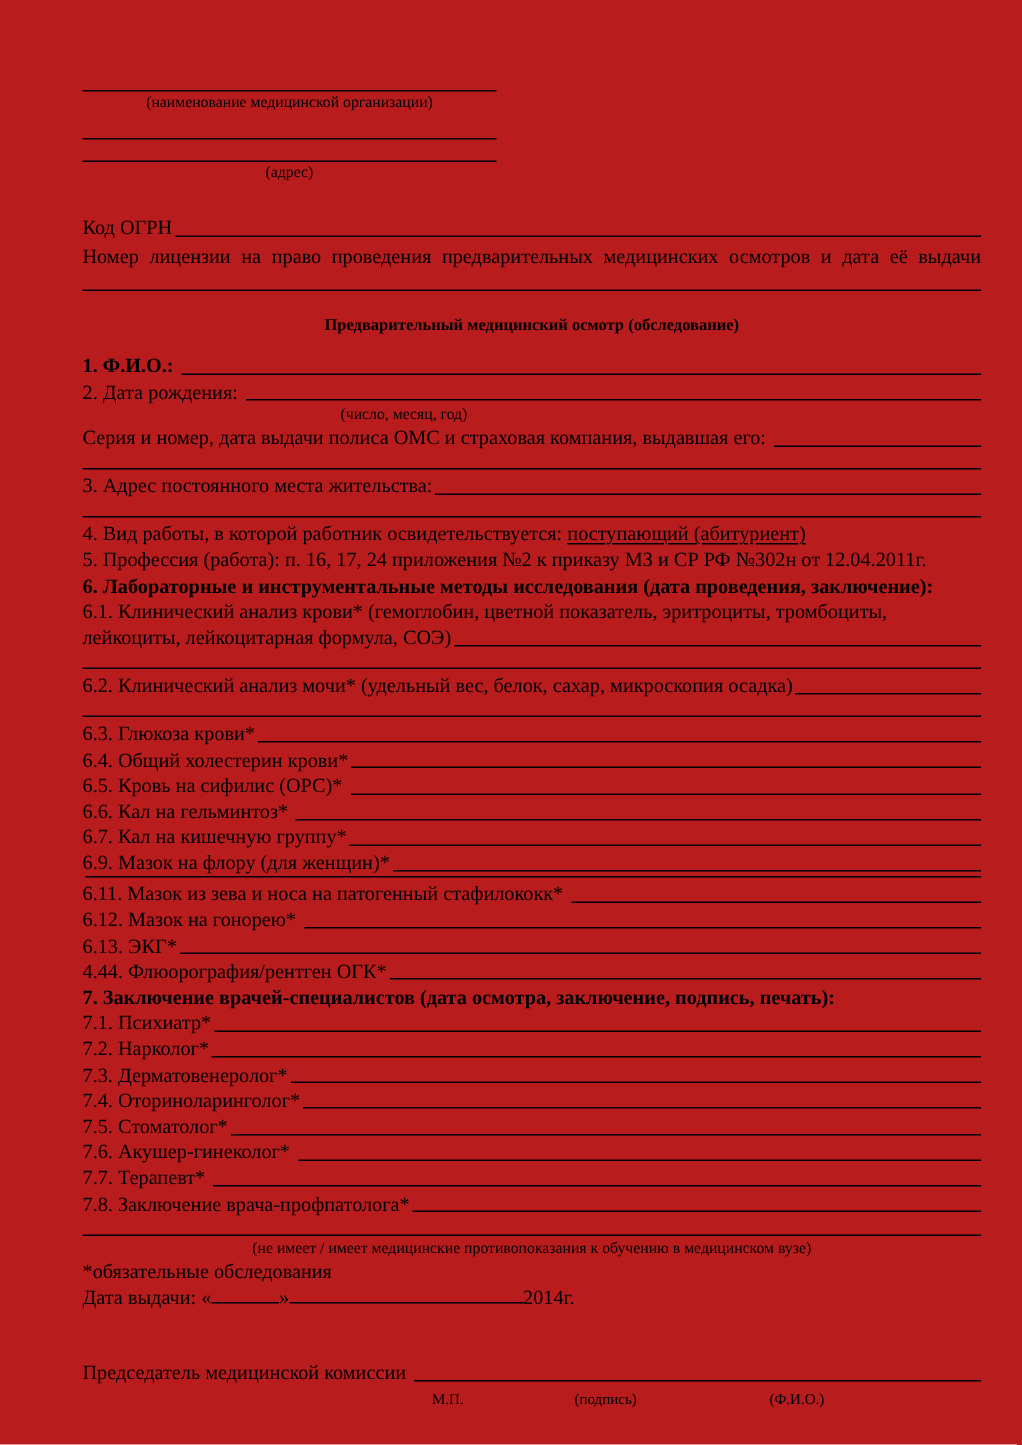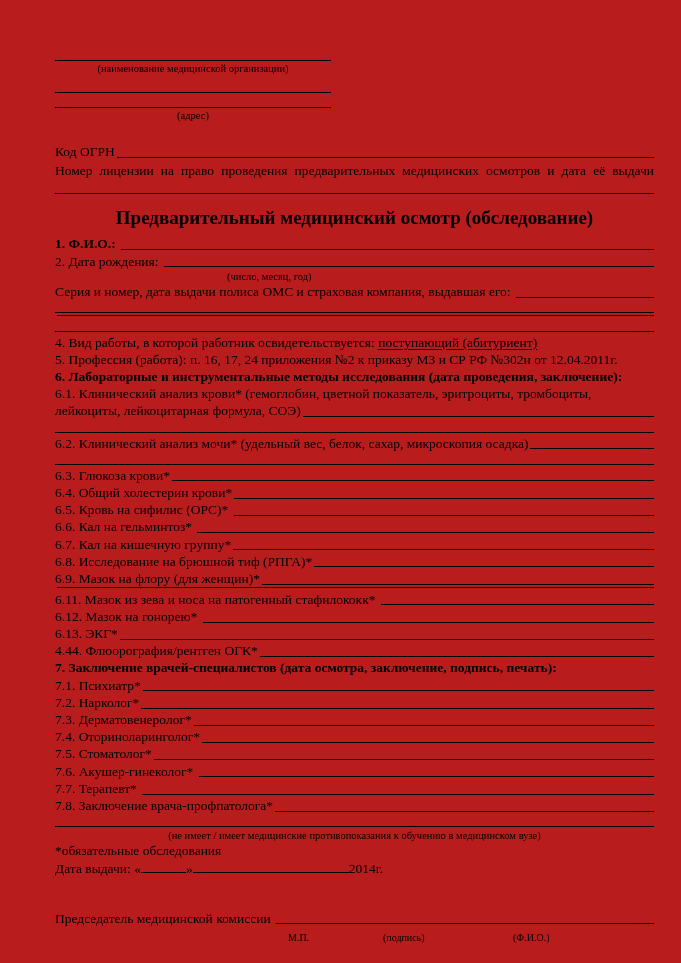--- a/index.html
+++ b/index.html
@@ -30,7 +30,7 @@
   .rule-hdr { margin-top:14px; }
   h1.title {
     margin-top:13px; text-align:center;
-    font-size:19px; line-height:21px; font-weight:bold;
+    font-size:11px; line-height:21px; font-weight:bold;
   }
   .form-body { margin-top:7px; }
   .heading-row { font-weight:bold; }

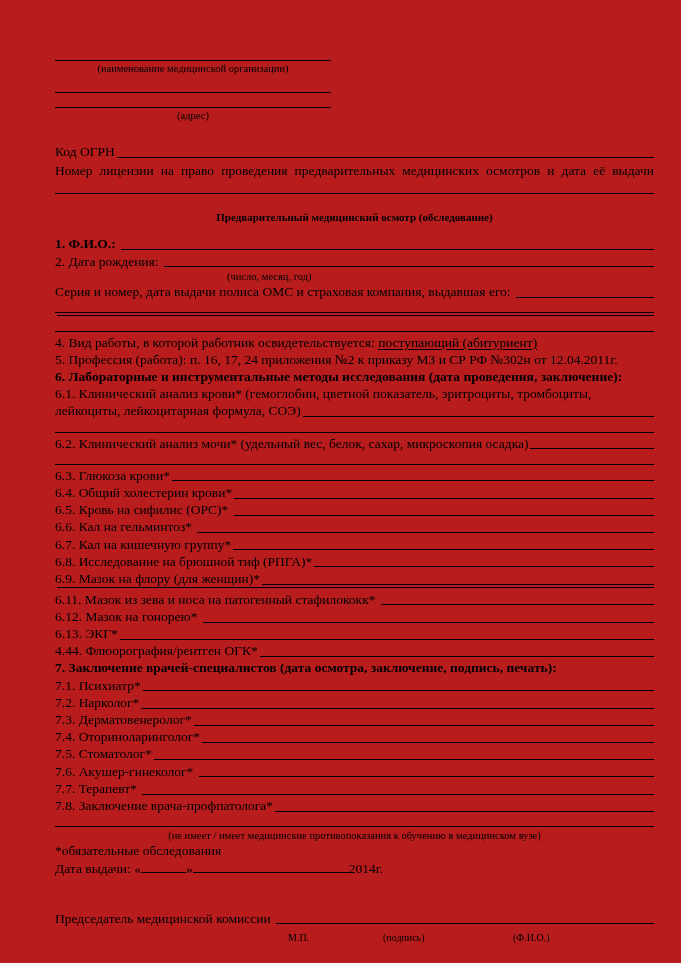--- a/index.html
+++ b/index.html
@@ -89,6 +89,7 @@
   </div>
       <div class="rule"></div>
       <div class="row field-row">
+    <span class="label">3. Адрес постоянного места жительства:</span>
     <span class="fill"></span>
   </div>
       <div class="rule"></div>

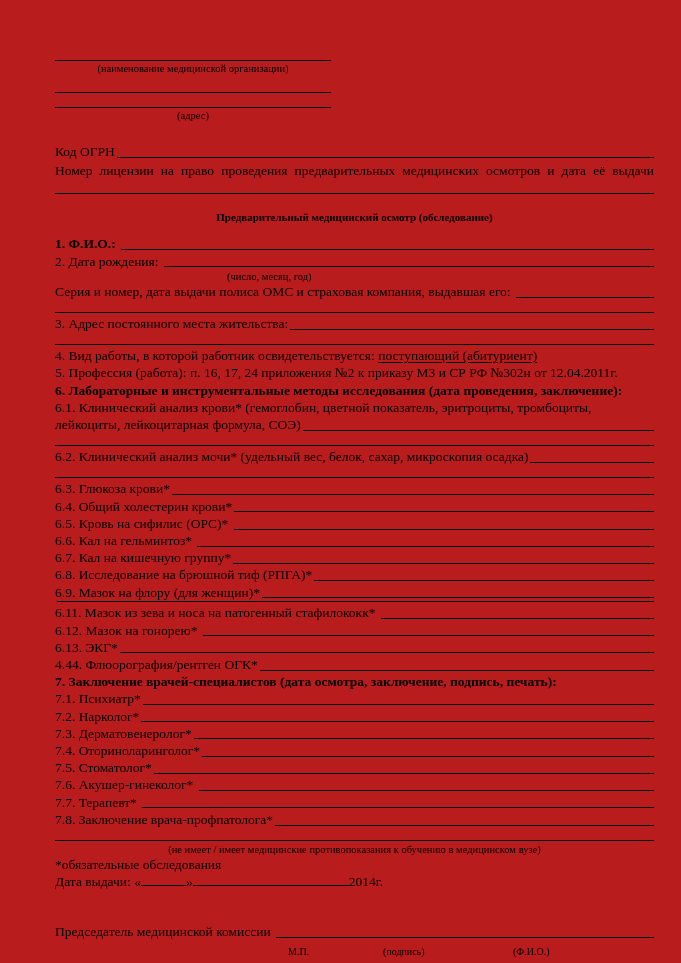--- a/index.html
+++ b/index.html
@@ -135,10 +135,6 @@
     <span class="fill"></span>
   </div>
       <div class="row field-row">
-    <span class="label">6.8. Исследование на брюшной тиф (РПГА)*</span>
-    <span class="fill"></span>
-  </div>
-      <div class="row field-row">
     <span class="label">6.9. Мазок на флору (для женщин)*</span>
     <span class="fill"></span>
   </div>

